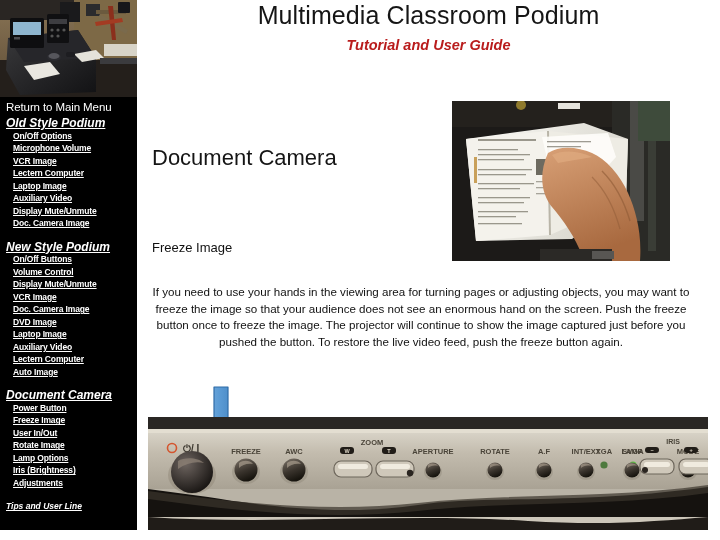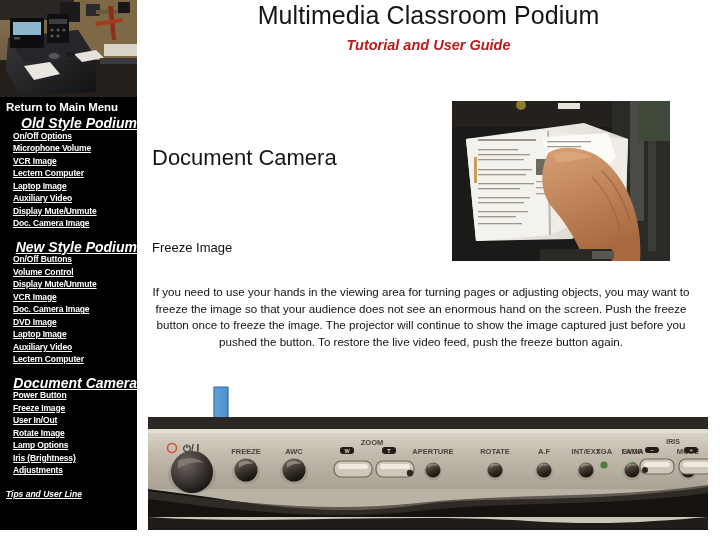--- a/index.html
+++ b/index.html
@@ -51,7 +51,7 @@
   }
   .nav-heading-main {
     font-size: 11.5px;
-    font-weight: bold;
+    font-weight: normal;
     color: #ffffff;
     line-height: 13px;
     padding: 0 0 3px 2px;

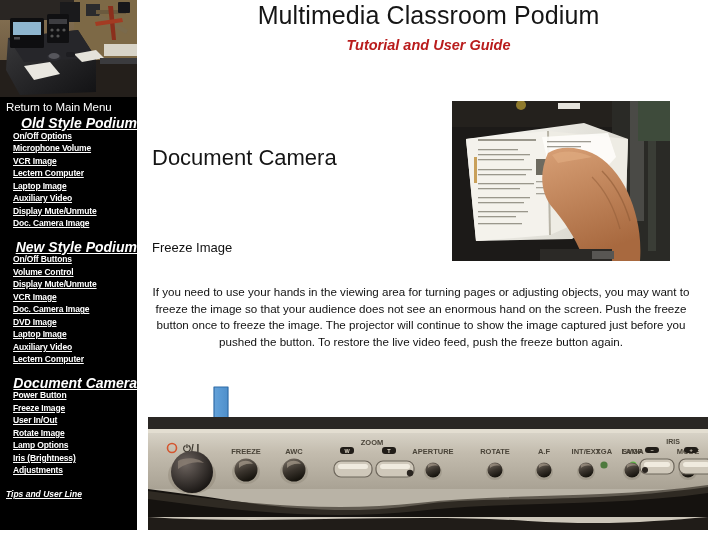--- a/index.html
+++ b/index.html
@@ -58,7 +58,7 @@
     letter-spacing: -0.1px;
   }
   .nav-group-title {
-    font-size: 14px;
+    font-size: 12px;
     font-style: italic;
     font-weight: bold;
     color: #ffffff;
@@ -66,7 +66,6 @@
     line-height: 12.6px;
     padding-left: 2px;
     white-space: nowrap;
-    text-align: right;
   }
   .nav-item {
     font-size: 8.5px;

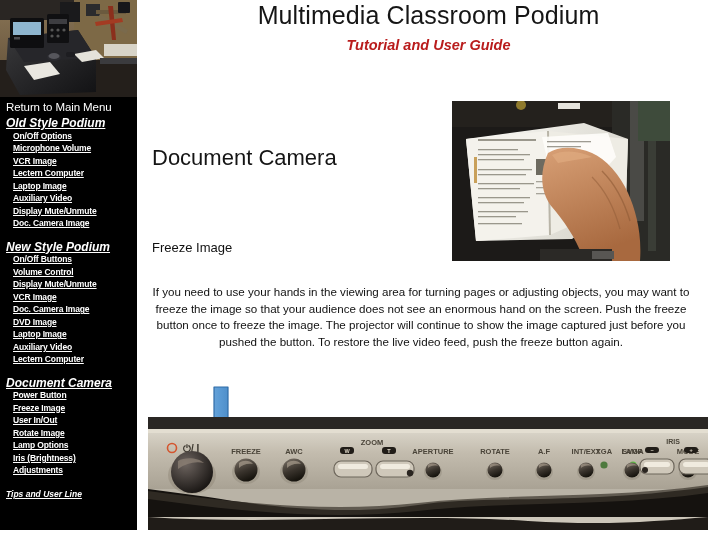--- a/index.html
+++ b/index.html
@@ -256,6 +256,7 @@
       <div class="nav-item">Laptop Image</div>
       <div class="nav-item">Auxiliary Video</div>
       <div class="nav-item">Lectern Computer</div>
+      <div class="nav-item">Auto Image</div>
 
       <div class="nav-gap"></div>
 

